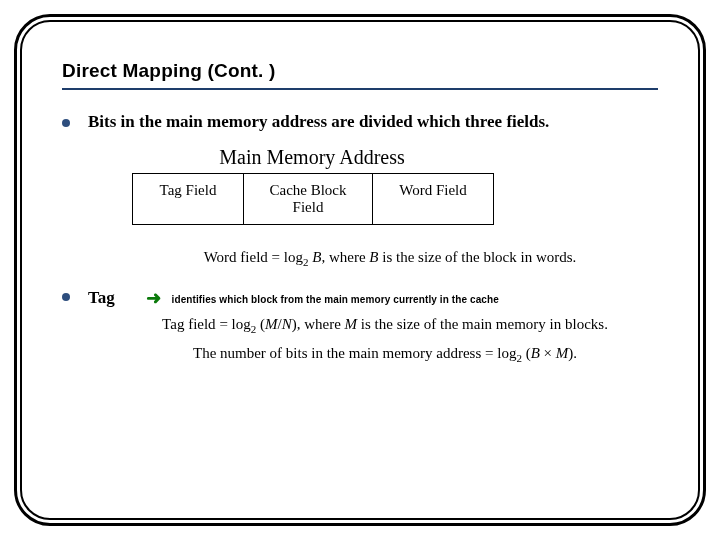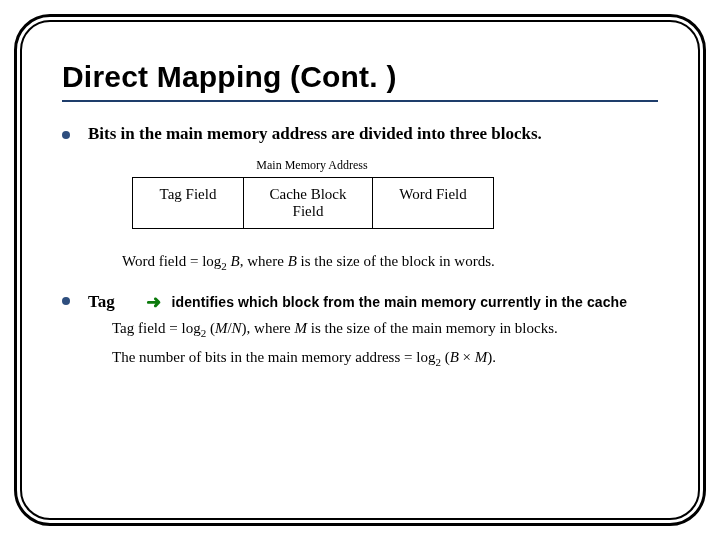--- a/index.html
+++ b/index.html
@@ -37,7 +37,7 @@
   .title {
     font-family: Arial, "Helvetica Neue", Helvetica, sans-serif;
     font-weight: 900;
-    font-size: 30px;
+    font-size: 19px;
     letter-spacing: 0.2px;
     margin: 0 0 6px 0;
   }

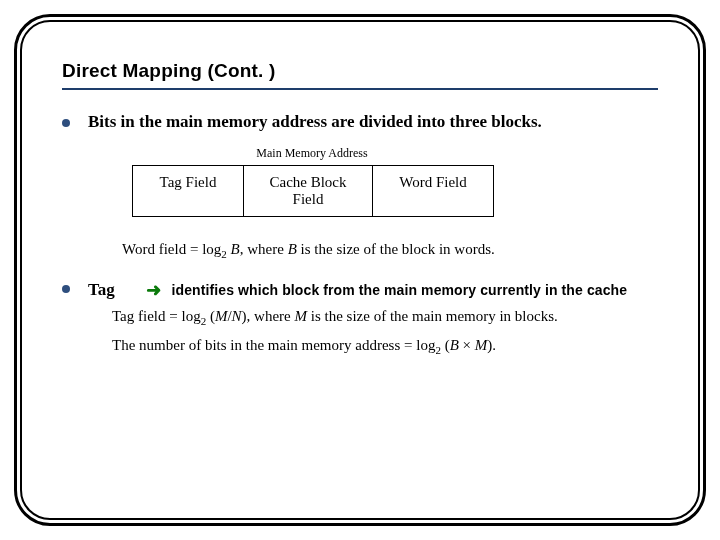--- a/index.html
+++ b/index.html
@@ -134,7 +134,7 @@
 
     <div class="item">
       <div class="bullet"></div>
-      <div class="item-text">Bits in the main memory address are divided into three blocks.</div>
+      <div class="item-text">Bits in the main memory address are divided which three fields.</div>
     </div>
 
     <div class="diagram-wrap">

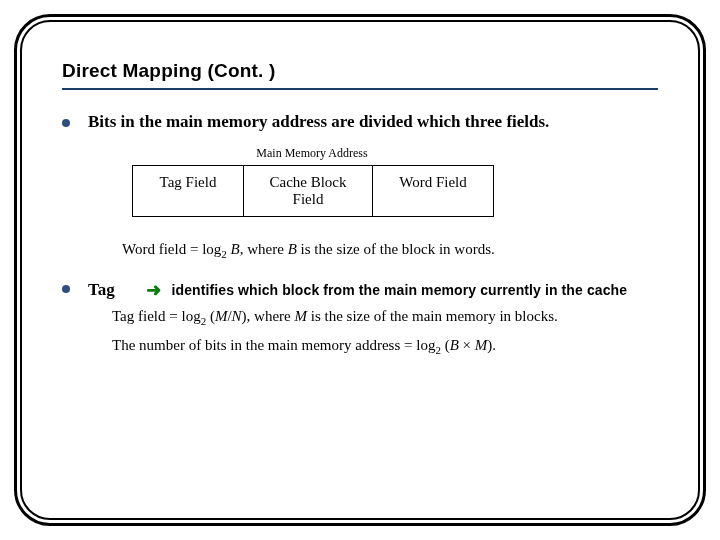--- a/index.html
+++ b/index.html
@@ -89,7 +89,7 @@
   .diagram-caption {
     text-align: center;
     font-family: "Times New Roman", serif;
-    font-size: 12px;
+    font-size: 20px;
     margin-bottom: 4px;
     width: 360px;
   }

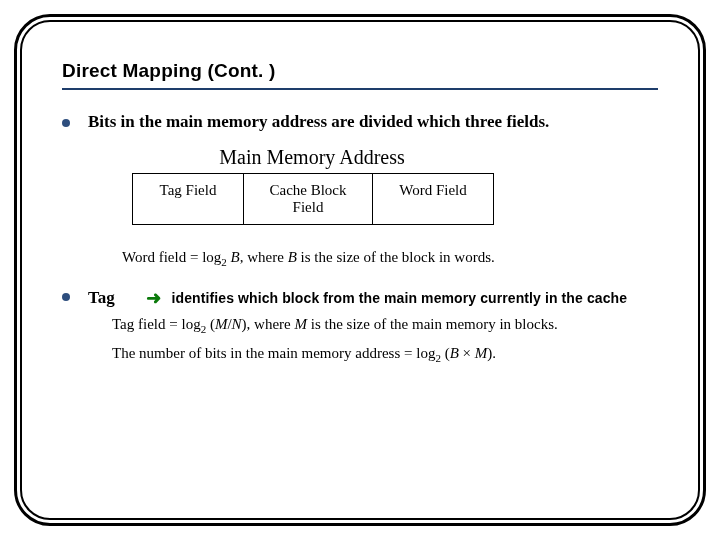--- a/index.html
+++ b/index.html
@@ -115,6 +115,7 @@
     font-size: 15px;
     font-style: normal;
     margin: 6px 0 18px 60px;
+    text-align: center;
   }
   .formula .fn { font-style: normal; }
   .formula .var { font-style: italic; }

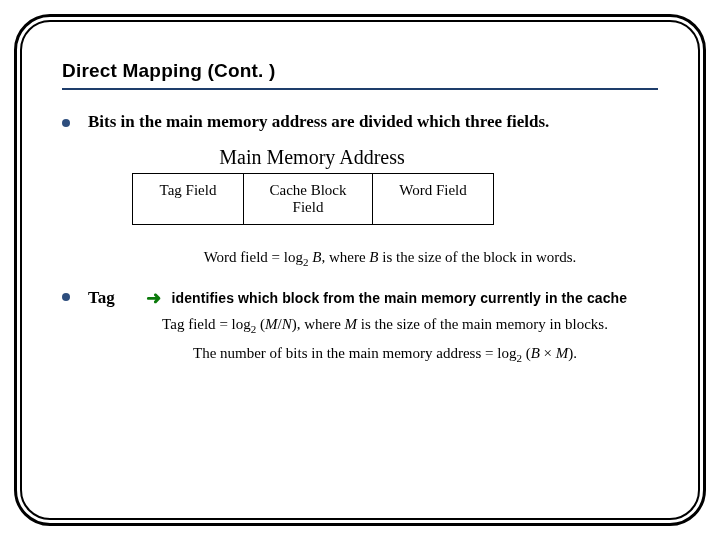--- a/index.html
+++ b/index.html
@@ -79,7 +79,7 @@
   }
   .sub-note {
     font-family: Arial, sans-serif;
-    font-size: 14px;
+    font-size: 10px;
     font-weight: bold;
     letter-spacing: 0.1px;
   }

